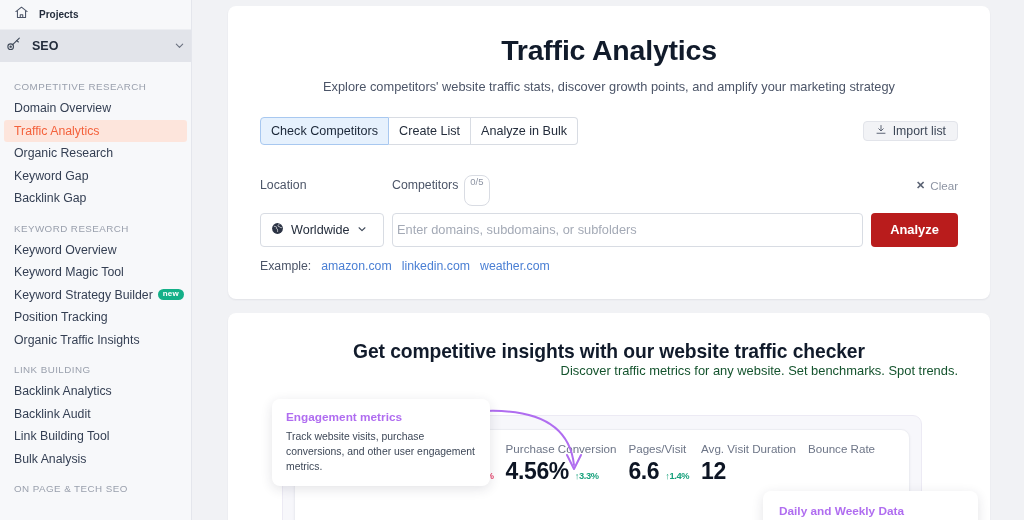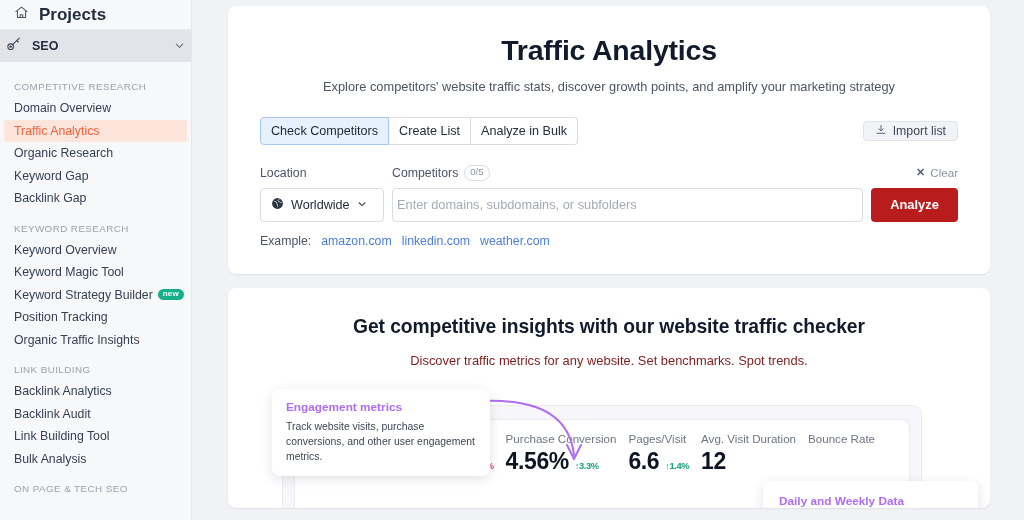--- a/index.html
+++ b/index.html
@@ -29,7 +29,7 @@
     background: #f7f8fa;
     border-bottom: 1px solid #eceef2;
   }
-  .nav-top .lbl { font-size: 17px; font-weight: 700; color: #242d3c; }
+  .nav-top .lbl { font-size: 10px; font-weight: 700; color: #242d3c; }
   .nav-section-head {
     height: 32px;
     display: flex; align-items: center;

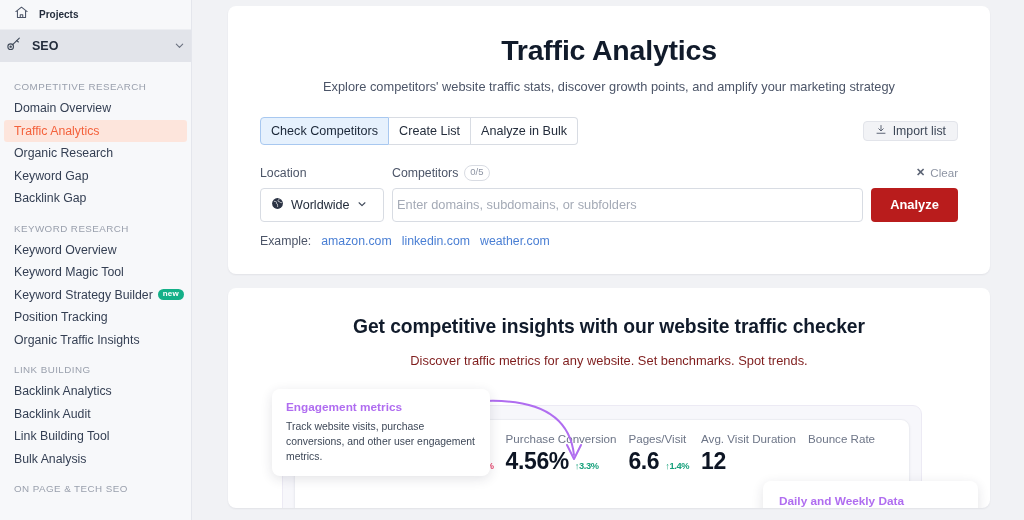--- a/index.html
+++ b/index.html
@@ -155,8 +155,9 @@
     color: #8d94a3;
     border: 1px solid #d9dce3;
     border-radius: 8px;
-    padding: 0px 5px 1px 5px;
+    padding: 0px 5px 16px 5px;
     line-height: 1.35;
+    margin-top: 10px;
   }
   .clear-btn {
     display: flex; align-items: center; gap: 5px;

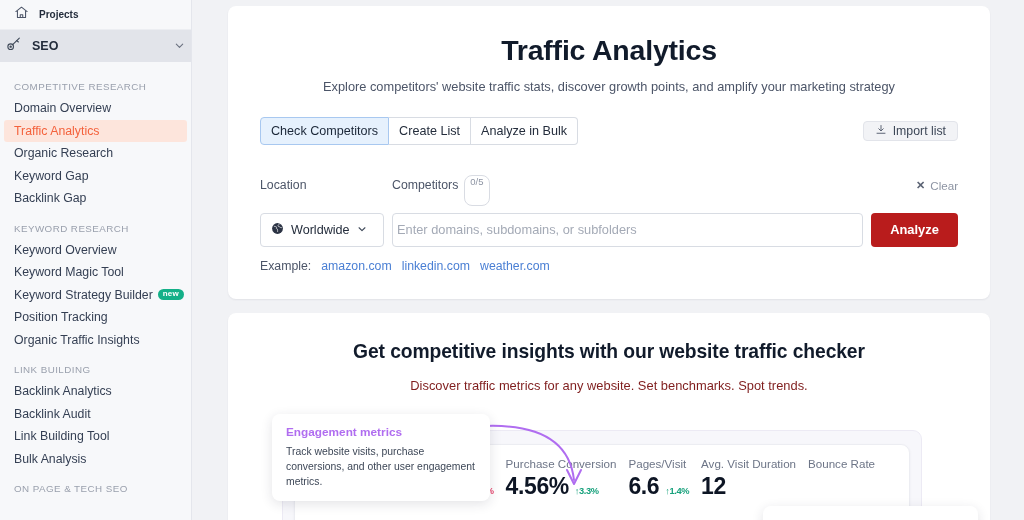--- a/index.html
+++ b/index.html
@@ -214,10 +214,10 @@
     letter-spacing: -0.1px;
   }
   .promo .sub2 {
-    text-align: center;
+    text-align: right;
     font-size: 12.9px;
-    color: #7f1d1d;
-    margin-top: 15px;
+    color: #14532d;
+    margin-top: 0;
   }
   .stage { position: relative; margin-top: 21px; height: 130px; }
   .outer-panel {

